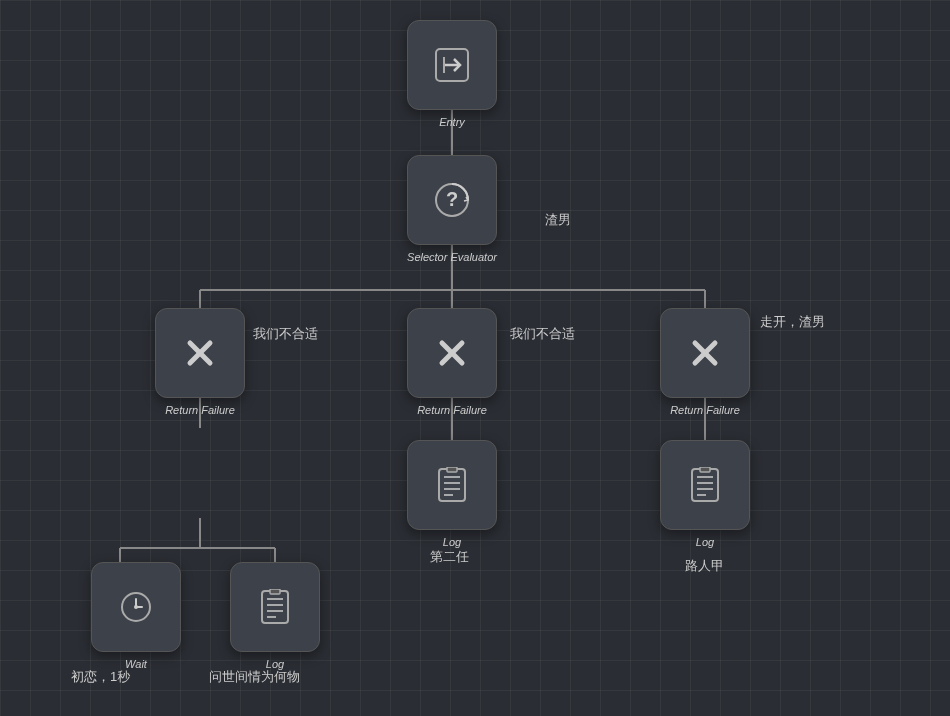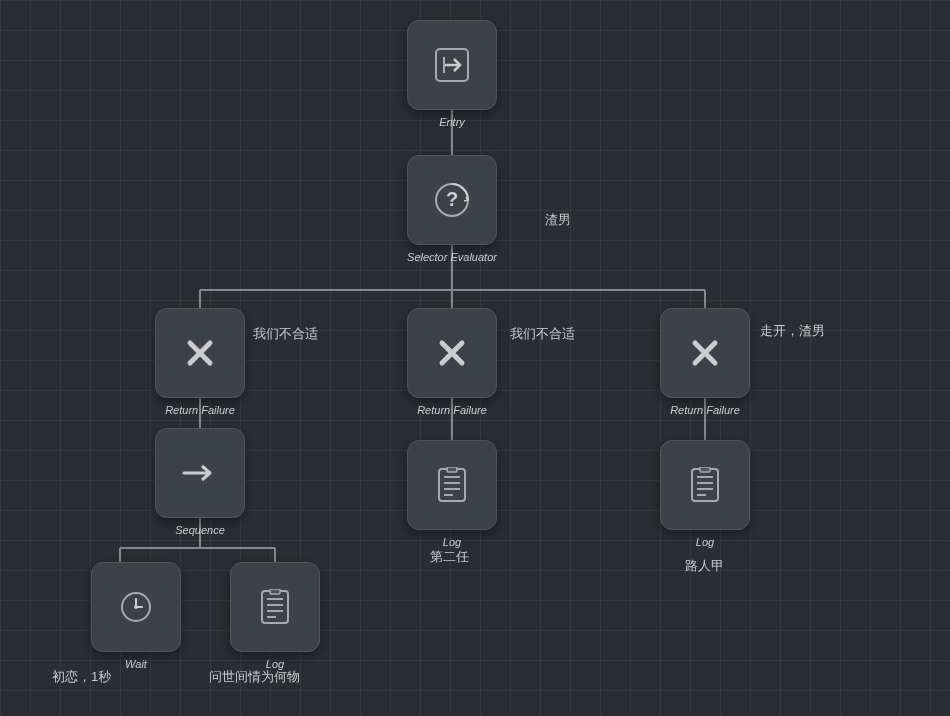--- a/index.html
+++ b/index.html
@@ -172,7 +172,7 @@
     </div>
     <div class="node-label">Return Failure</div>
   </div>
-  <div class="cn-label" style="left:760px; top:322px;">走开，渣男</div>
+  <div class="cn-label" style="left:760px; top:313px;">走开，渣男</div>
 
   <div class="node" style="left:155px; top:428px;">
     <div class="node-box">

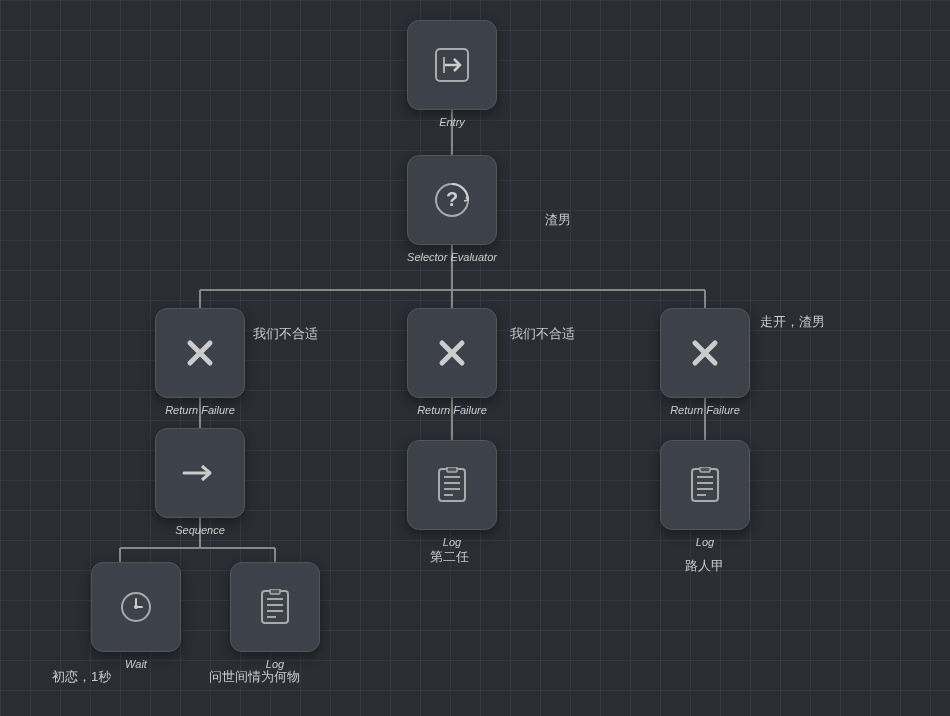--- a/index.html
+++ b/index.html
@@ -174,15 +174,6 @@
   </div>
   <div class="cn-label" style="left:760px; top:313px;">走开，渣男</div>
 
-  <div class="node" style="left:155px; top:428px;">
-    <div class="node-box">
-      <svg width="36" height="28" viewBox="0 0 36 28">
-        <line x1="2" y1="14" x2="26" y2="14" stroke="#ccc" stroke-width="3" stroke-linecap="round"></line>
-        <polyline points="20,7 28,14 20,21" fill="none" stroke="#ccc" stroke-width="3" stroke-linejoin="round"></polyline>
-      </svg>
-    </div>
-    <div class="node-label">Sequence</div>
-  </div>
 
   <div class="node" style="left:407px; top:440px;">
     <div class="node-box">

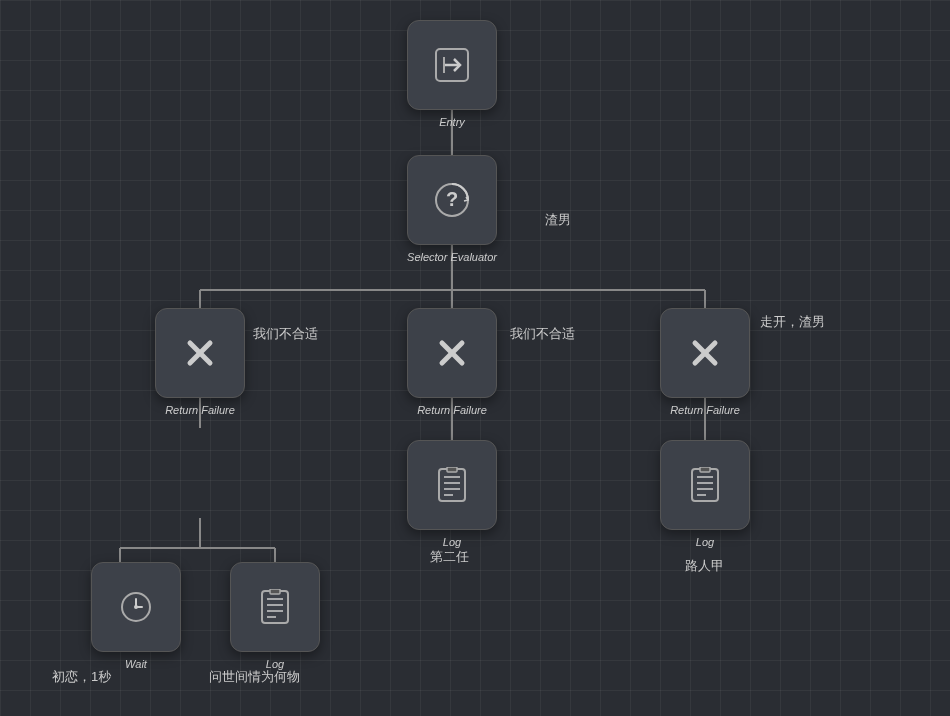--- a/index.html
+++ b/index.html
@@ -216,7 +216,7 @@
     </div>
     <div class="node-label">Wait</div>
   </div>
-  <div class="cn-label" style="left:52px; top:668px;">初恋，1秒</div>
+  <div class="cn-label" style="left:71px; top:668px;">初恋，1秒</div>
 
   <div class="node" style="left:230px; top:562px;">
     <div class="node-box">

